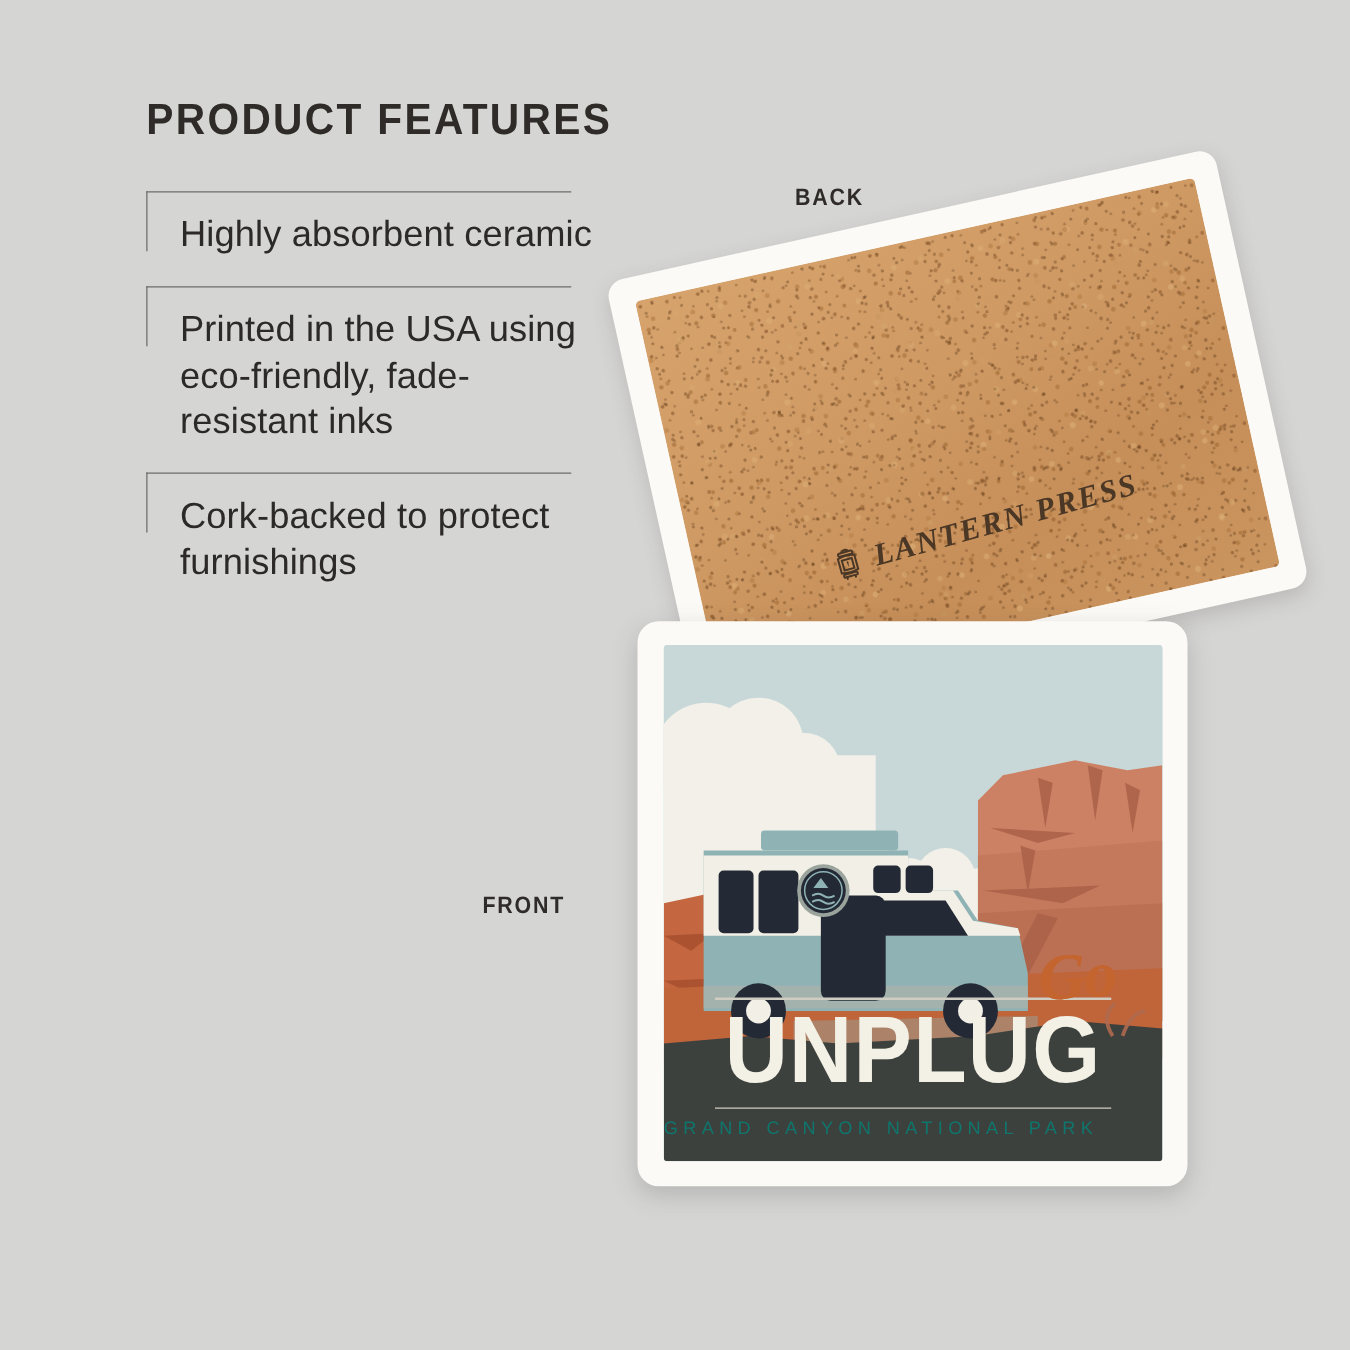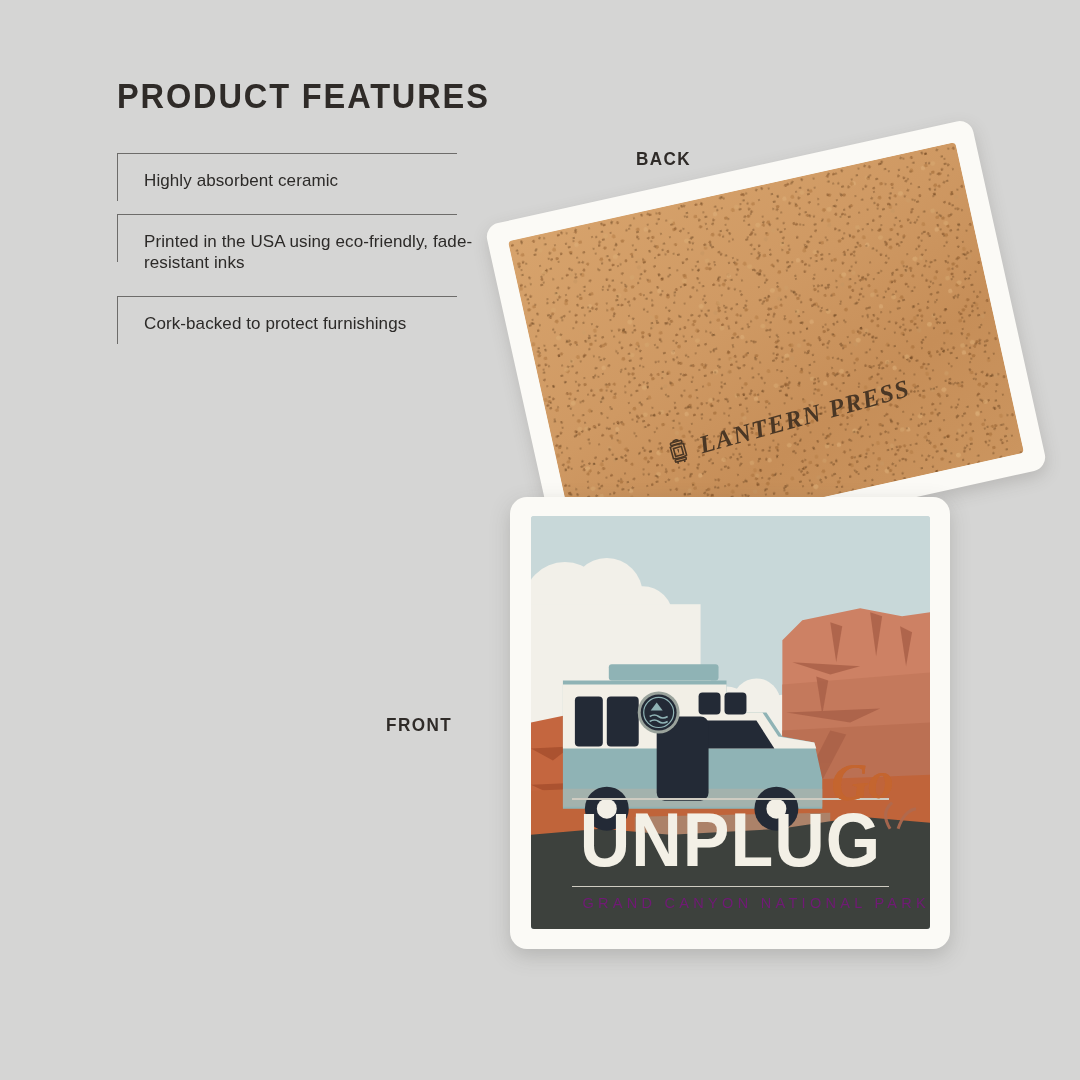--- a/index.html
+++ b/index.html
@@ -45,7 +45,7 @@
     background:#6d6c6a;
   }
   .feature-text {
-    font-size:17px;
+    font-size:29px;
     line-height:1.27;
     color:#2c2a28;
     padding-top:17px;

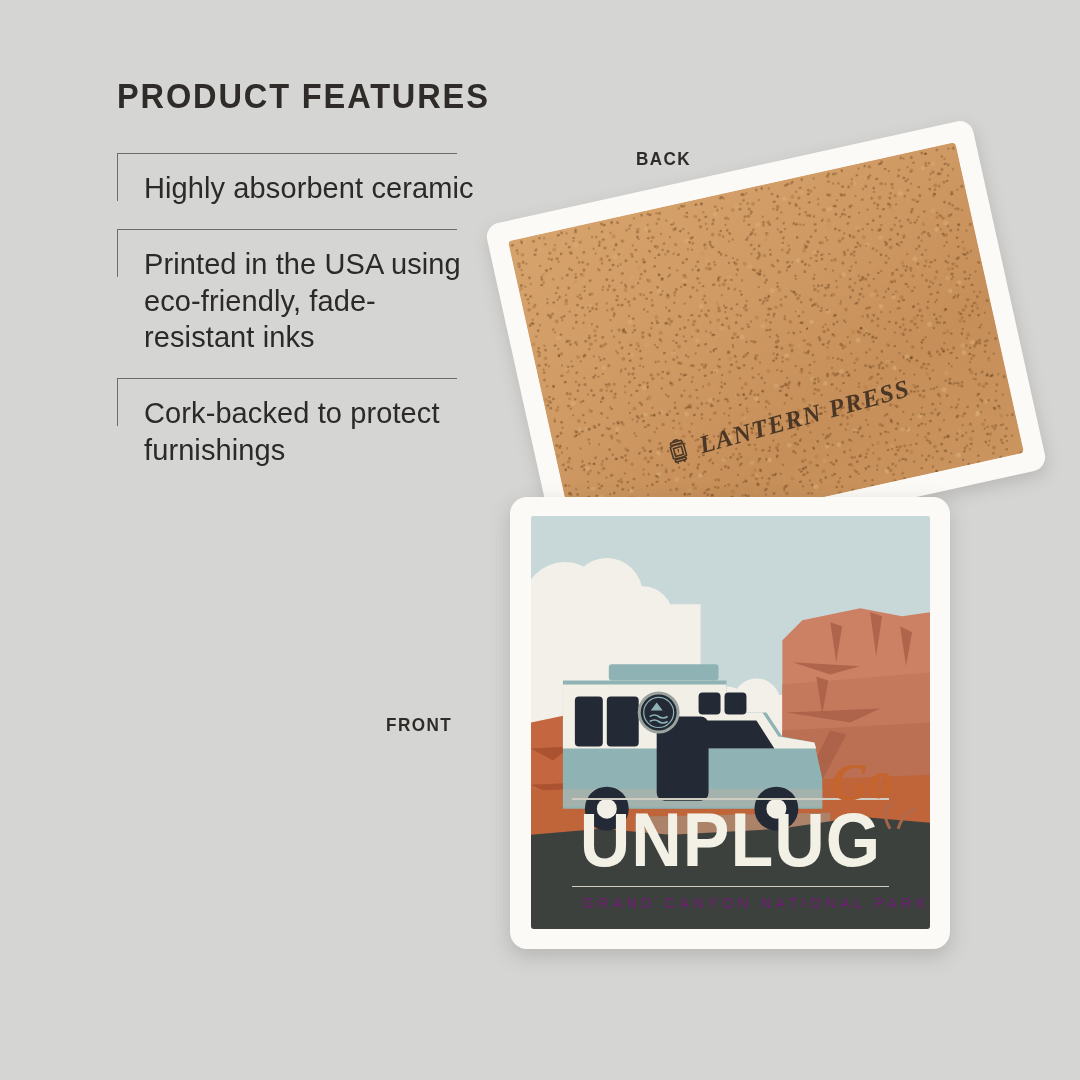--- a/index.html
+++ b/index.html
@@ -210,11 +210,11 @@
     position:absolute;
     left:0; right:0;
     bottom:11.5%;
-    text-align:right;
+    text-align:left;
     font-family:"Liberation Sans", sans-serif;
     font-size:14.5px;
     letter-spacing:4.3px;
-    color:#701a75;
+    color:#0f766e;
   }
 </style>
 </head>

